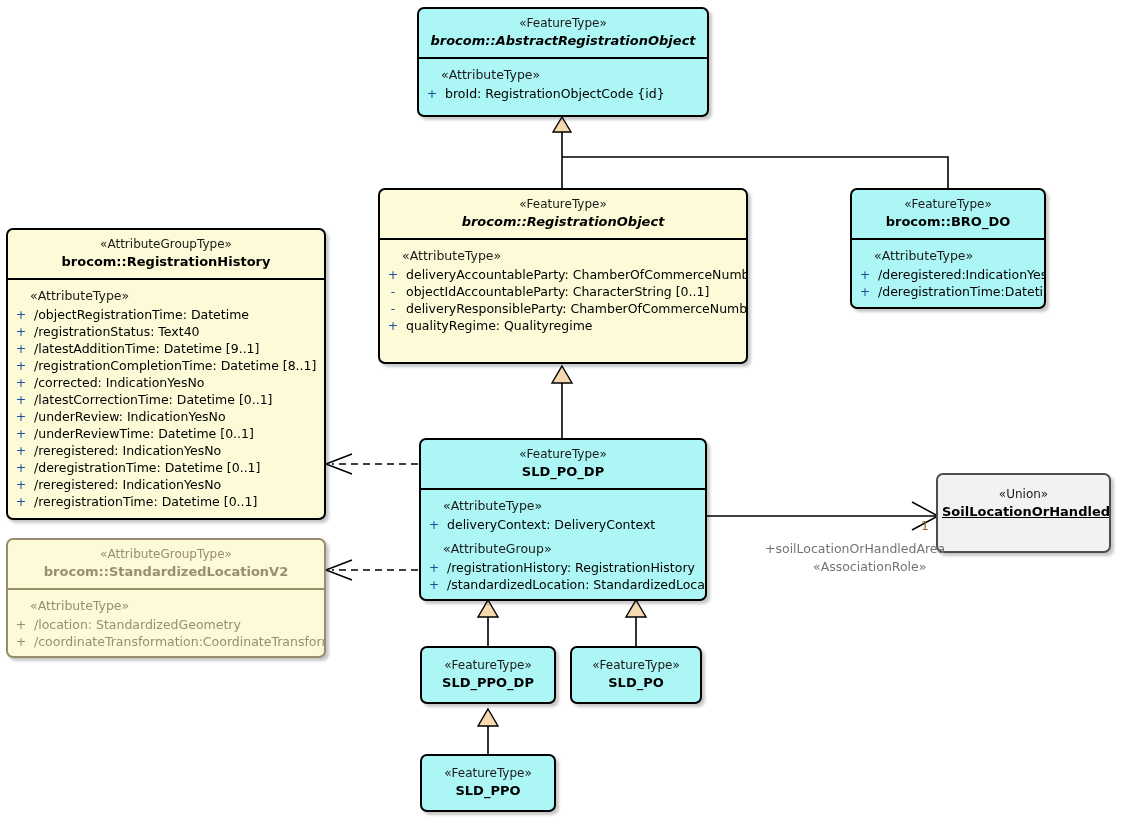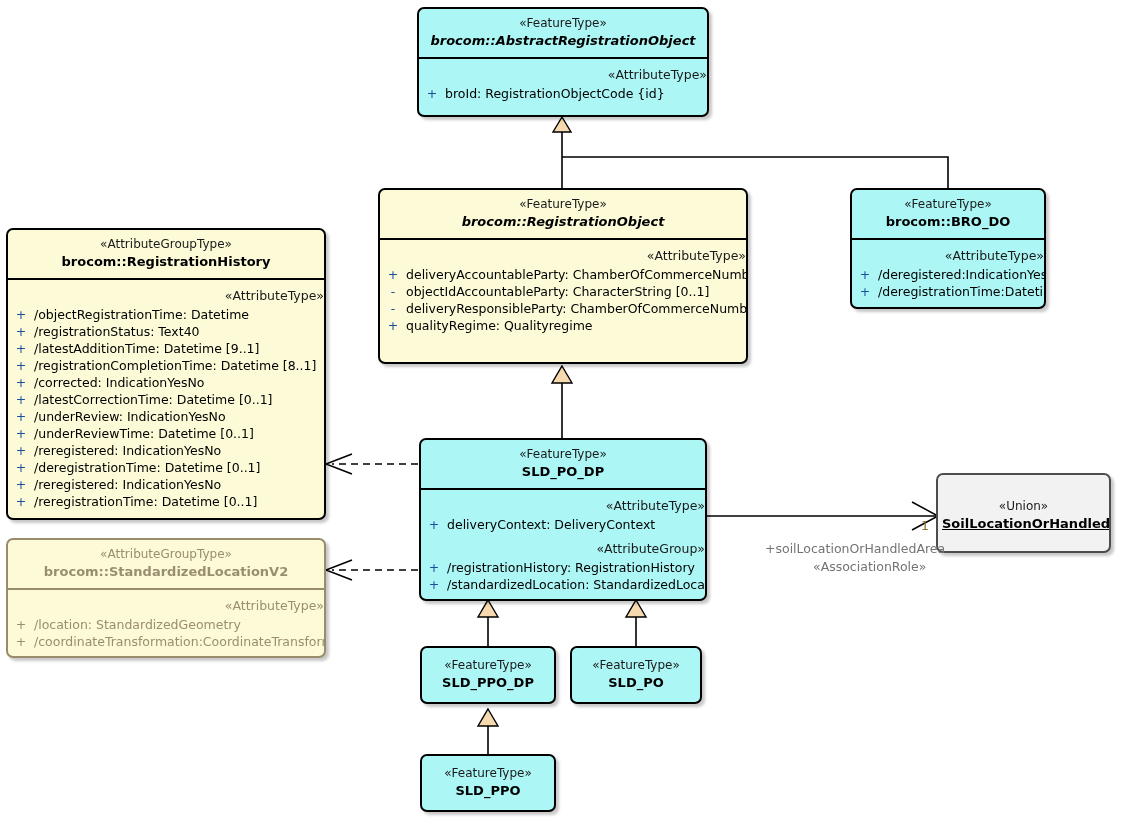--- a/index.html
+++ b/index.html
@@ -38,7 +38,7 @@
   .cls.muted .divider{border-top-color:#998c6b;}
 
   .body{padding:6px 0 8px 0;}
-  .grp{font-size:12.5px;color:#1a1a1a;padding:2px 0 3px 22px;text-align:right;}
+  .grp{font-size:12.5px;color:#1a1a1a;padding:2px 0 3px 22px;}
   .attr{
     font-size:12.5px;color:#000;
     padding:1px 0 1px 0;

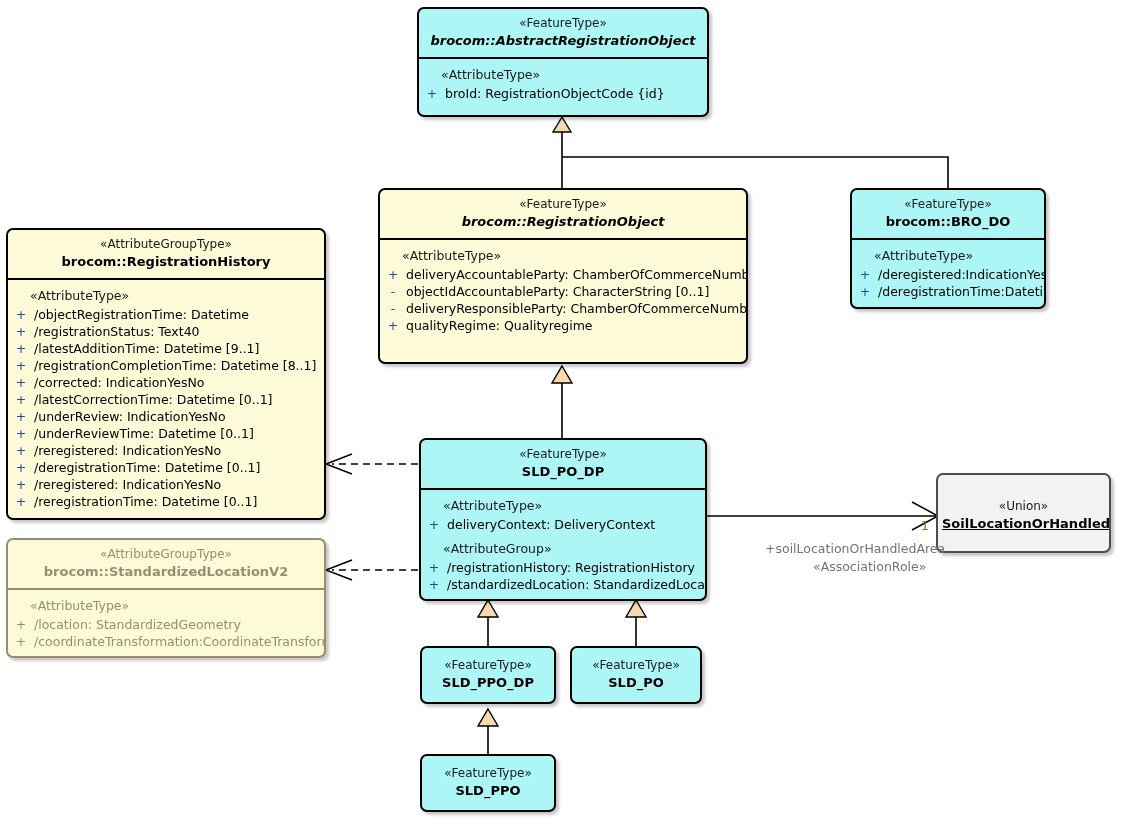--- a/index.html
+++ b/index.html
@@ -310,7 +310,7 @@
   </div>
 
   <div class="cls grey" style="left:936px;top:473px;width:175px;height:80px;">
-    <div class="hdr" style="padding-top:24px;">
+    <div class="hdr" style="padding-top:12px;">
       <span class="stereo">«Union»</span>
       <span class="cname under">SoilLocationOrHandledArea</span>
     </div>

